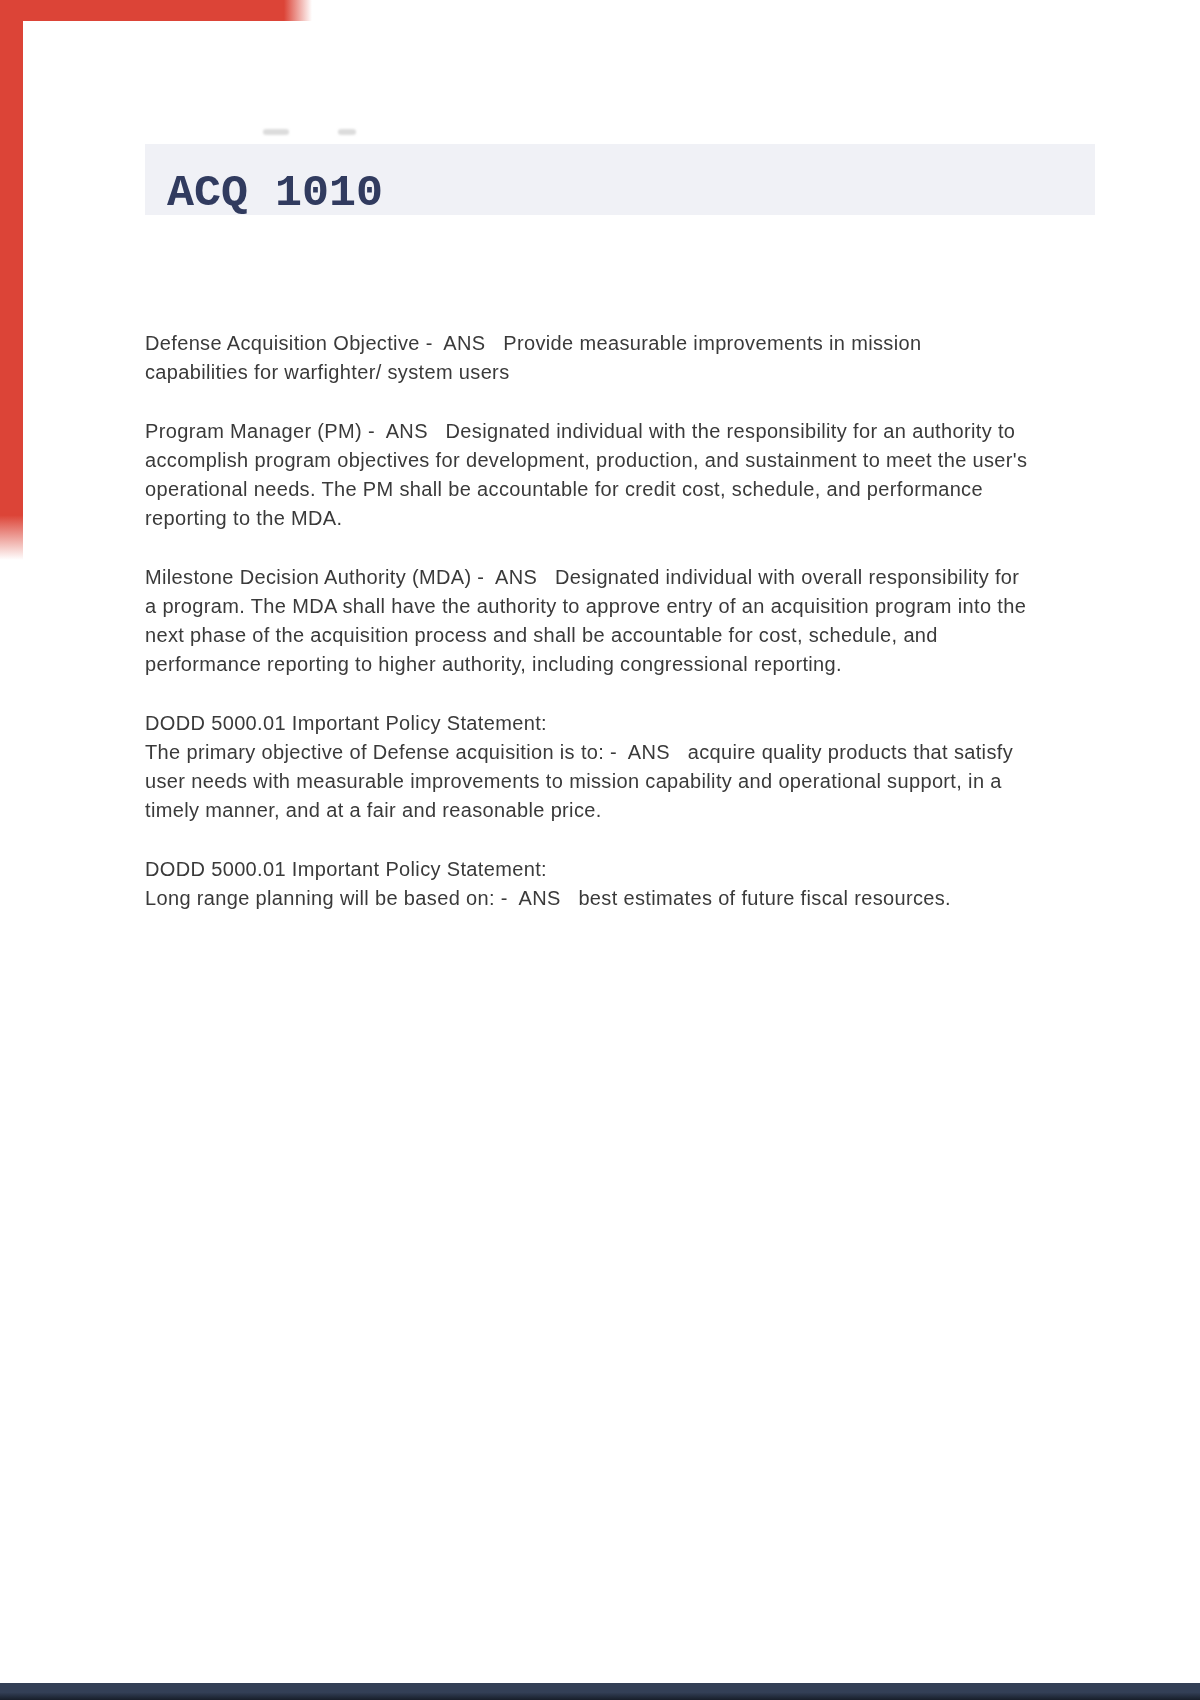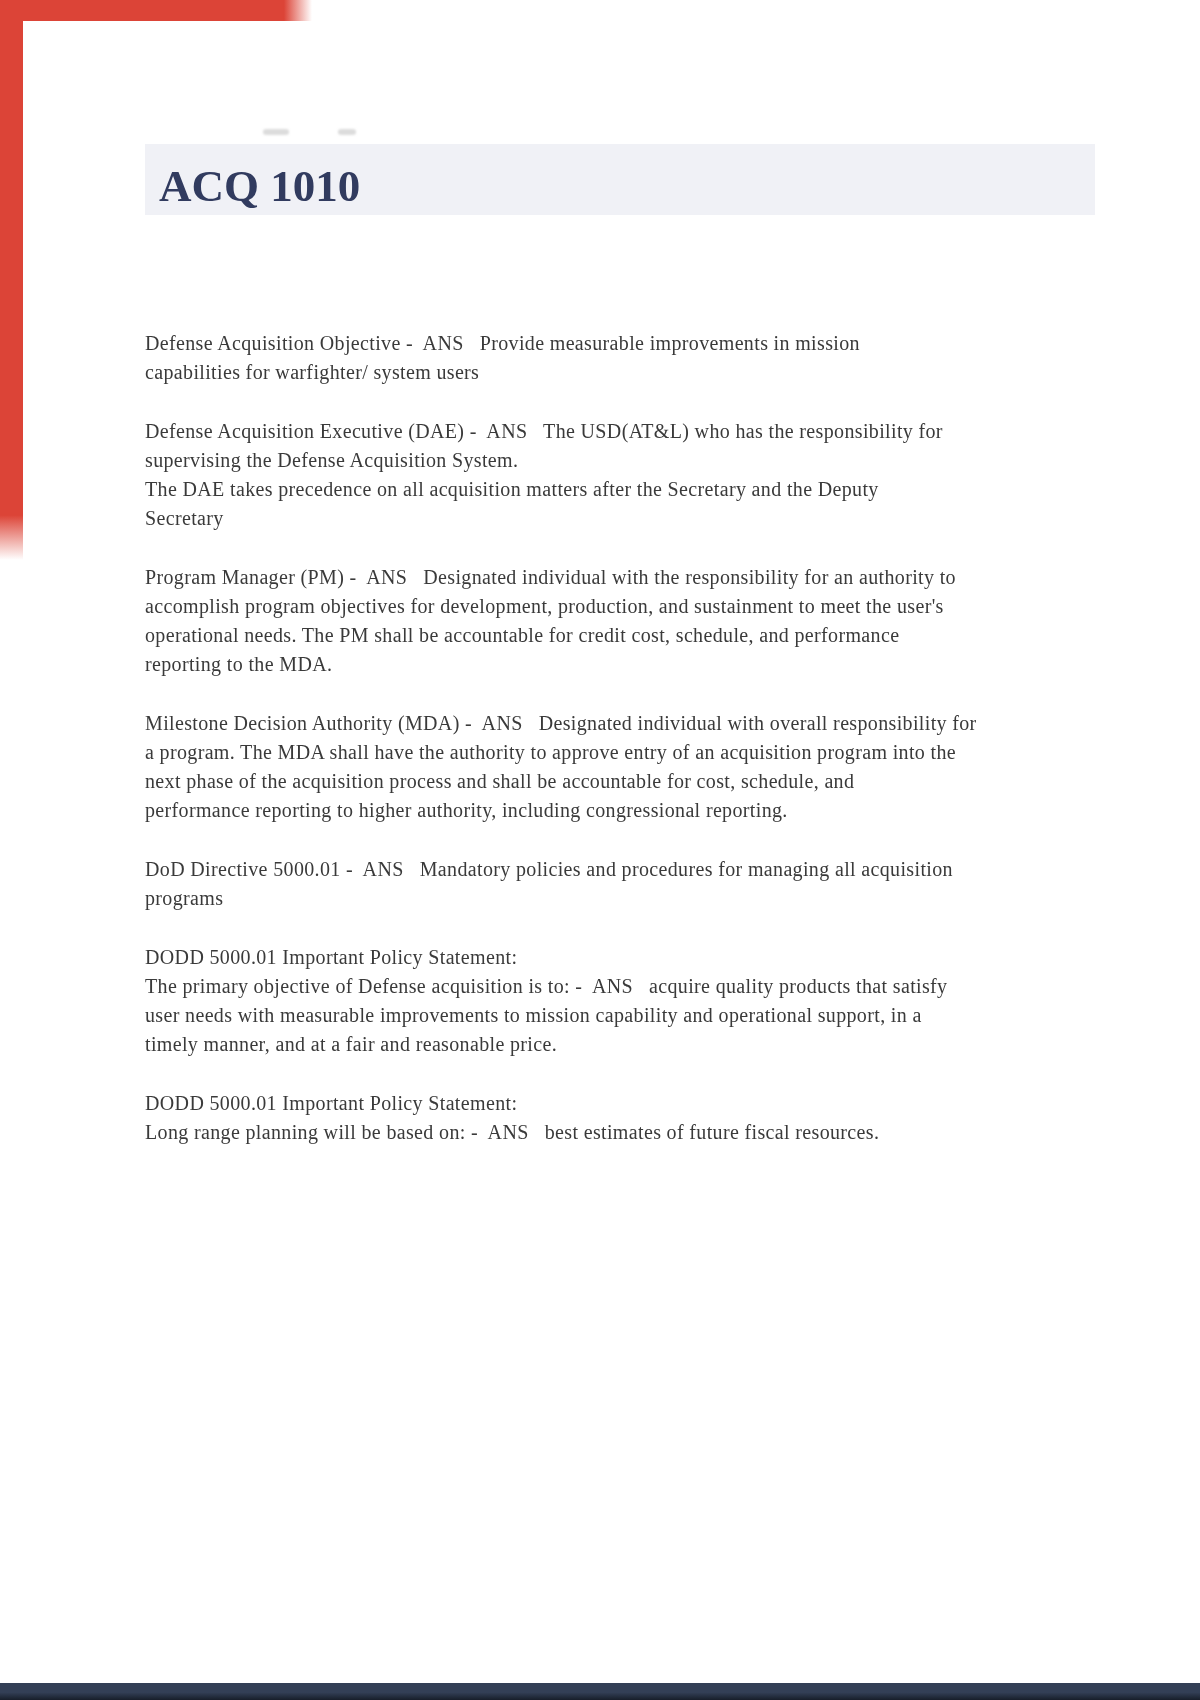--- a/index.html
+++ b/index.html
@@ -45,14 +45,14 @@
     background: var(--title-bar-bg);
   }
   .title-bar h1 {
-    margin: 8px;
+    margin: 16px;
     padding: 9px 0 0 6px;
     font-size: 45px;
     line-height: 50px;
     font-weight: bold;
     letter-spacing: 0px;
     color: var(--title-text);
-    font-family: Liberation Serif, serif;
+    font-family: Liberation Mono, monospace;
   }
 
   .content {

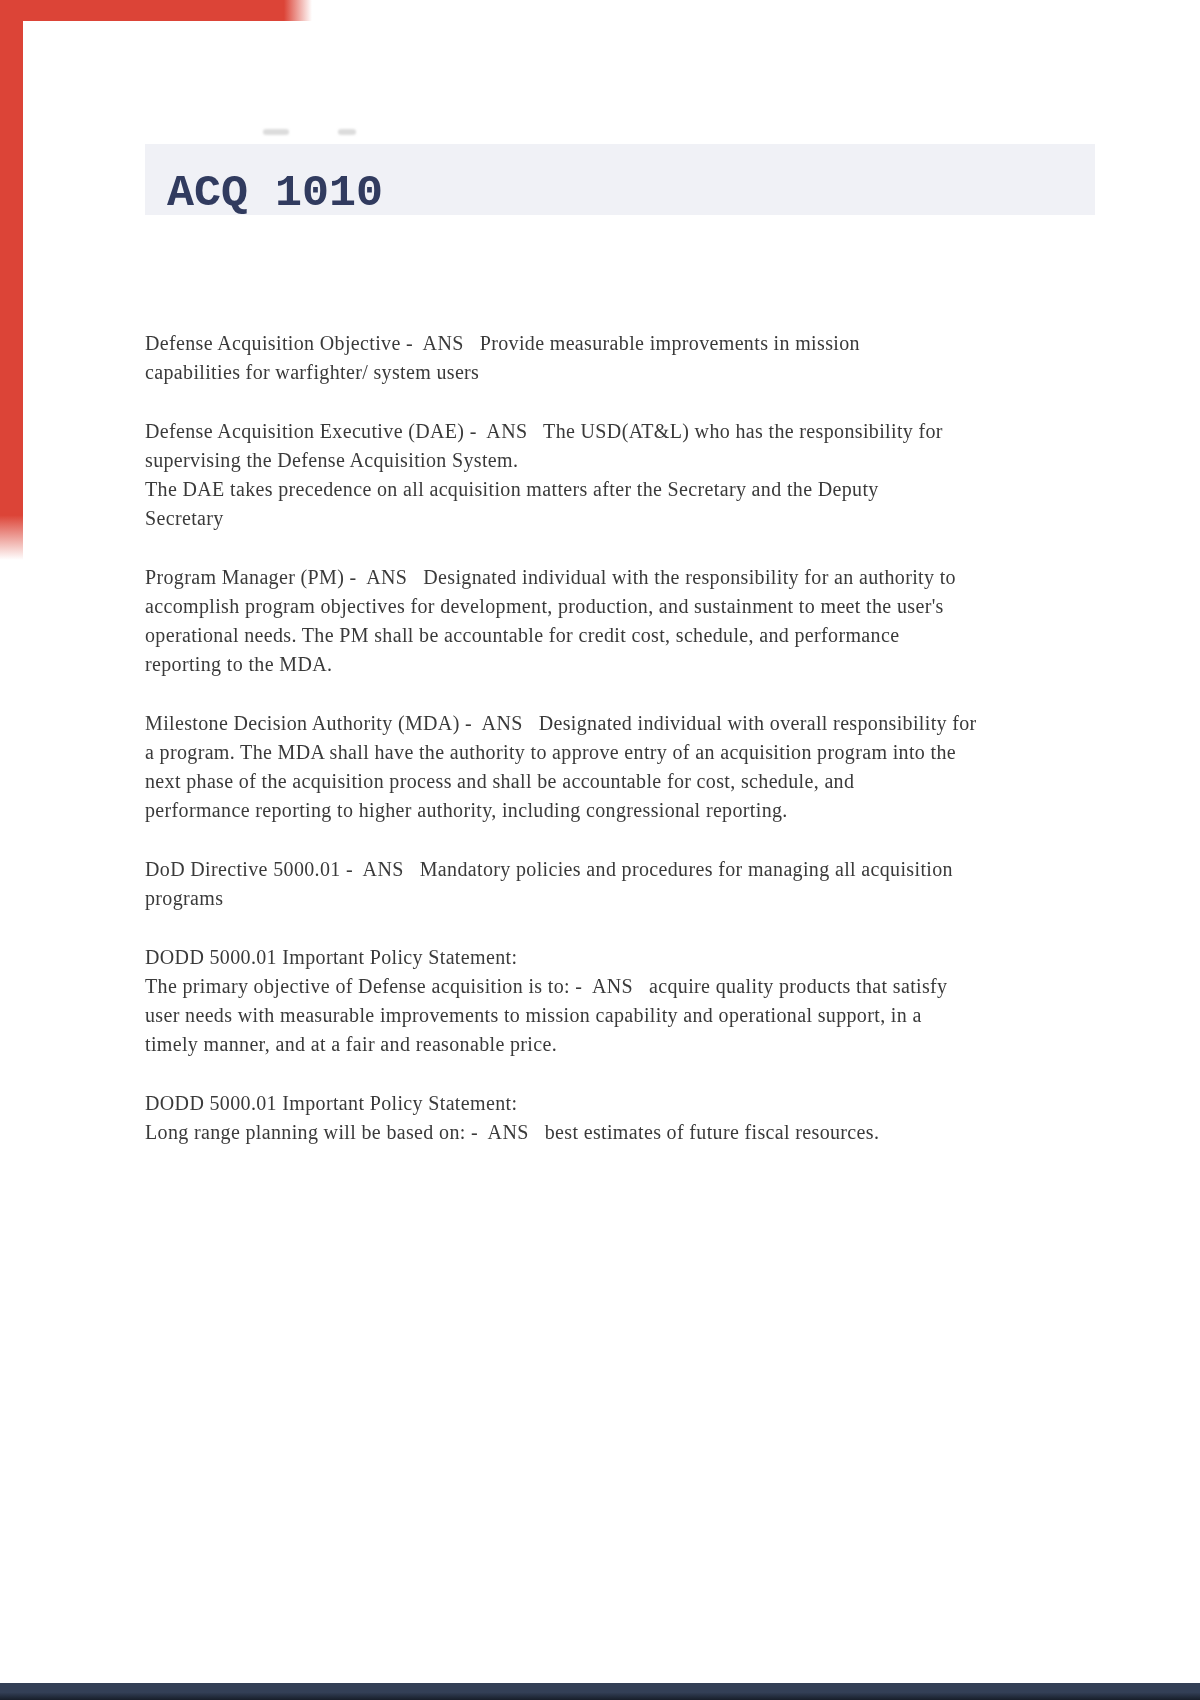--- a/index.html
+++ b/index.html
@@ -67,7 +67,6 @@
     letter-spacing: 0.35px;
     color: var(--body-text);
     white-space: pre-wrap;
-    font-family: Liberation Serif, serif;
   }
 
   .footer-bar {

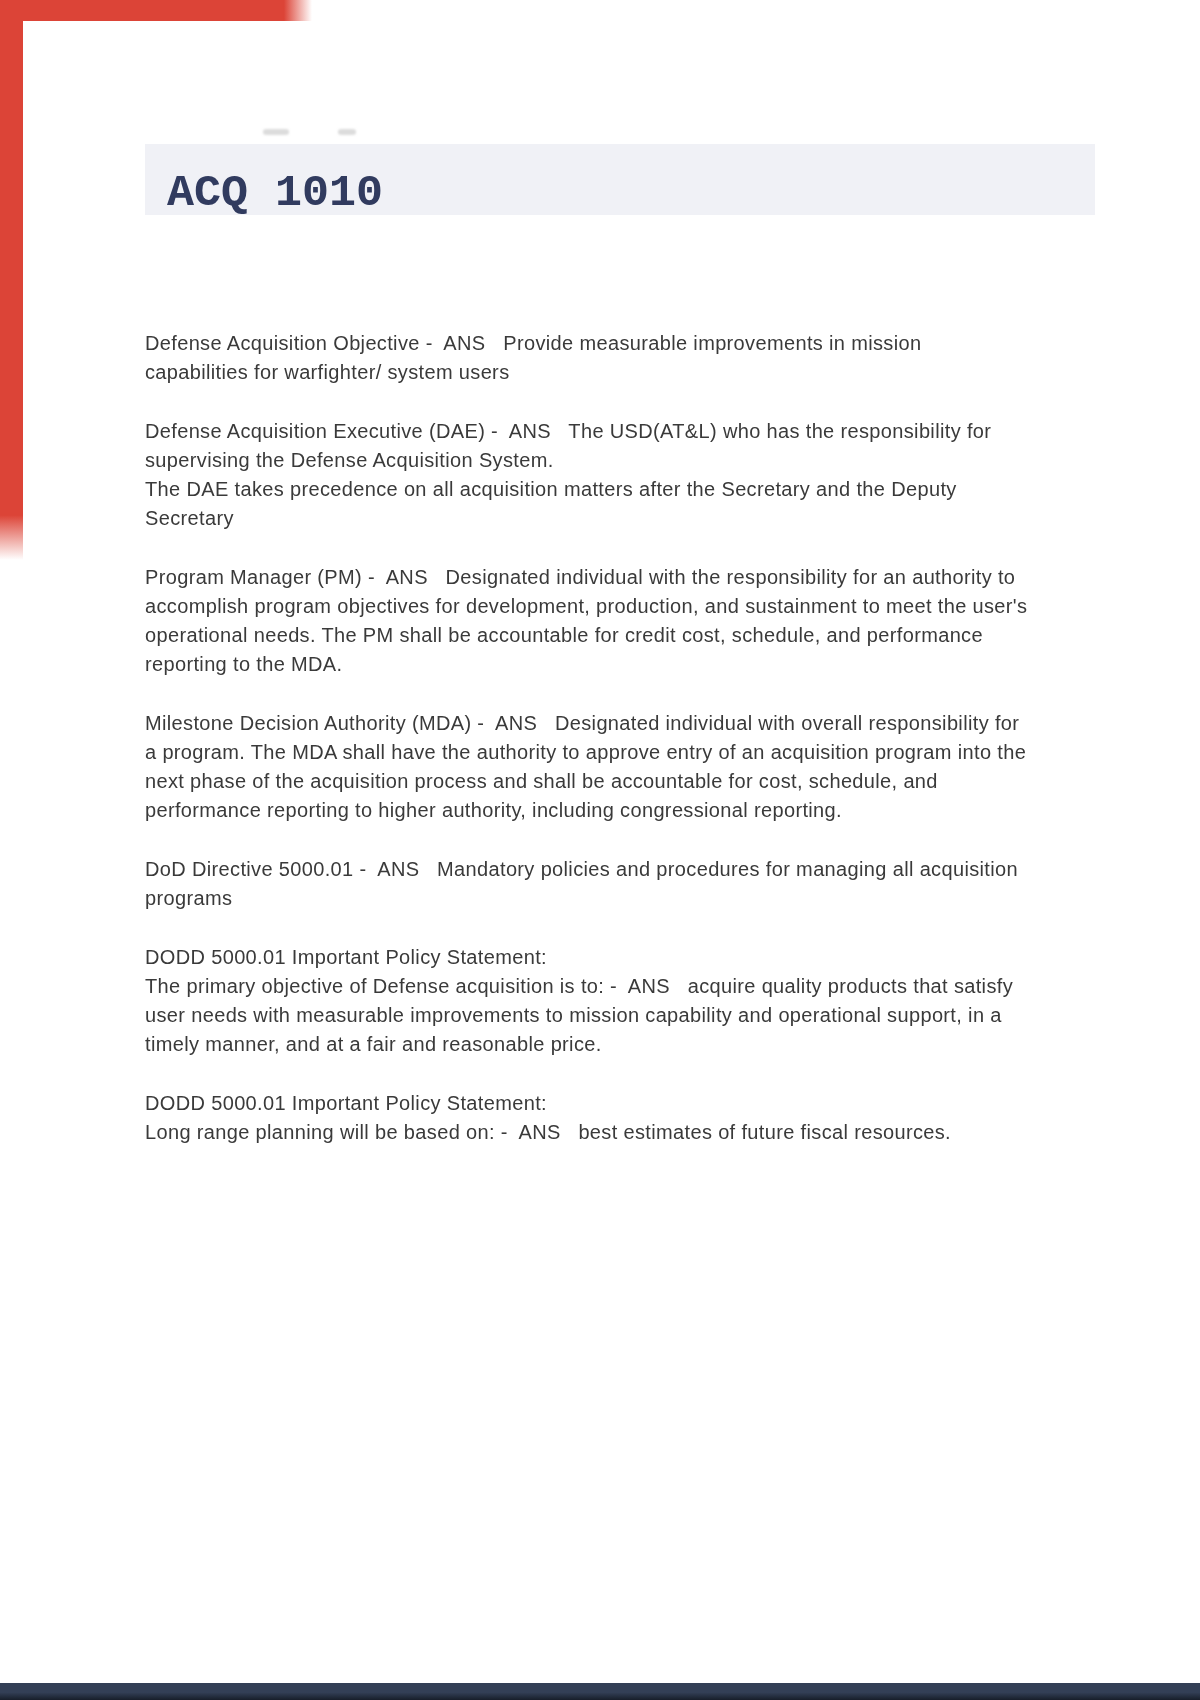--- a/index.html
+++ b/index.html
@@ -94,10 +94,6 @@
   <div class="content">
     <p>Defense Acquisition Objective -  ANS   Provide measurable improvements in mission
 capabilities for warfighter/ system users</p>
-    <p>Defense Acquisition Executive (DAE) -  ANS   The USD(AT&amp;L) who has the responsibility for
-supervising the Defense Acquisition System.
-The DAE takes precedence on all acquisition matters after the Secretary and the Deputy
-Secretary</p>
     <p>Program Manager (PM) -  ANS   Designated individual with the responsibility for an authority to
 accomplish program objectives for development, production, and sustainment to meet the user's
 operational needs. The PM shall be accountable for credit cost, schedule, and performance

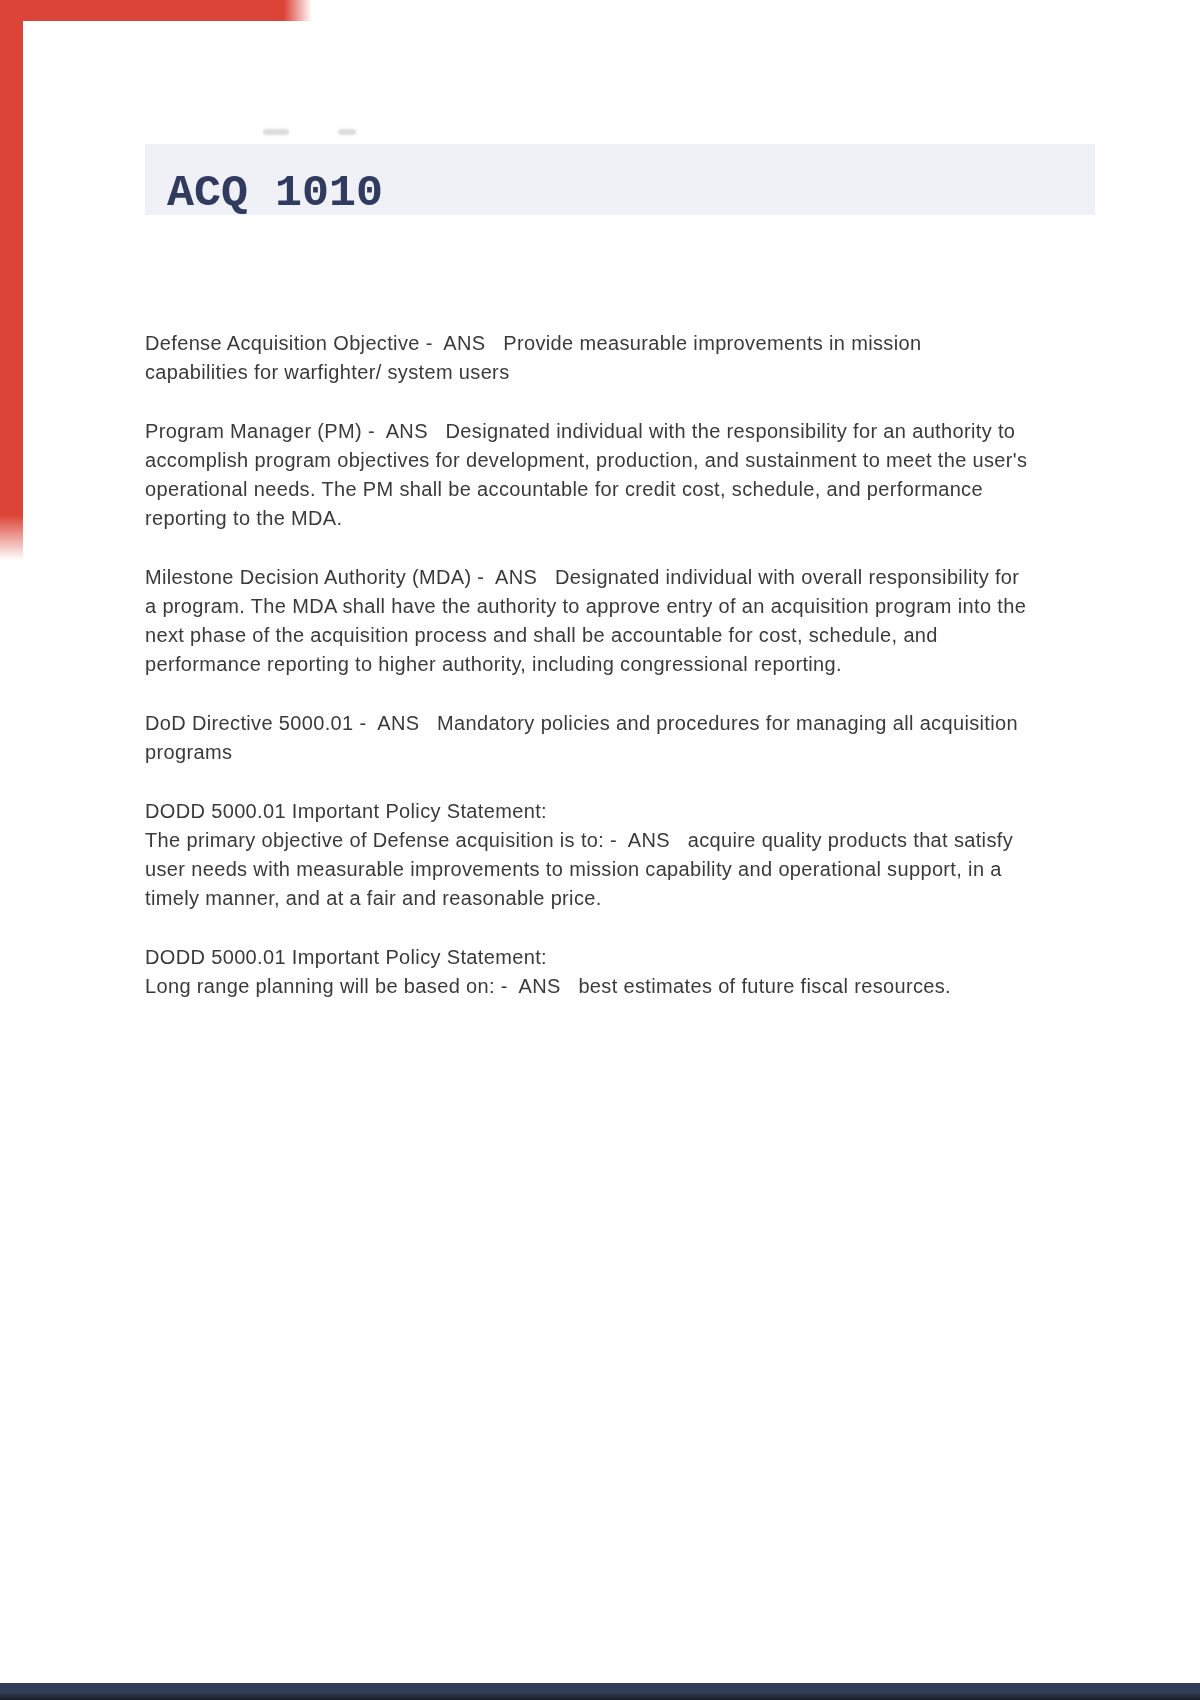--- a/index.html
+++ b/index.html
@@ -102,8 +102,6 @@
 a program. The MDA shall have the authority to approve entry of an acquisition program into the
 next phase of the acquisition process and shall be accountable for cost, schedule, and
 performance reporting to higher authority, including congressional reporting.</p>
-    <p>DoD Directive 5000.01 -  ANS   Mandatory policies and procedures for managing all acquisition
-programs</p>
     <p>DODD 5000.01 Important Policy Statement:
 The primary objective of Defense acquisition is to: -  ANS   acquire quality products that satisfy
 user needs with measurable improvements to mission capability and operational support, in a

